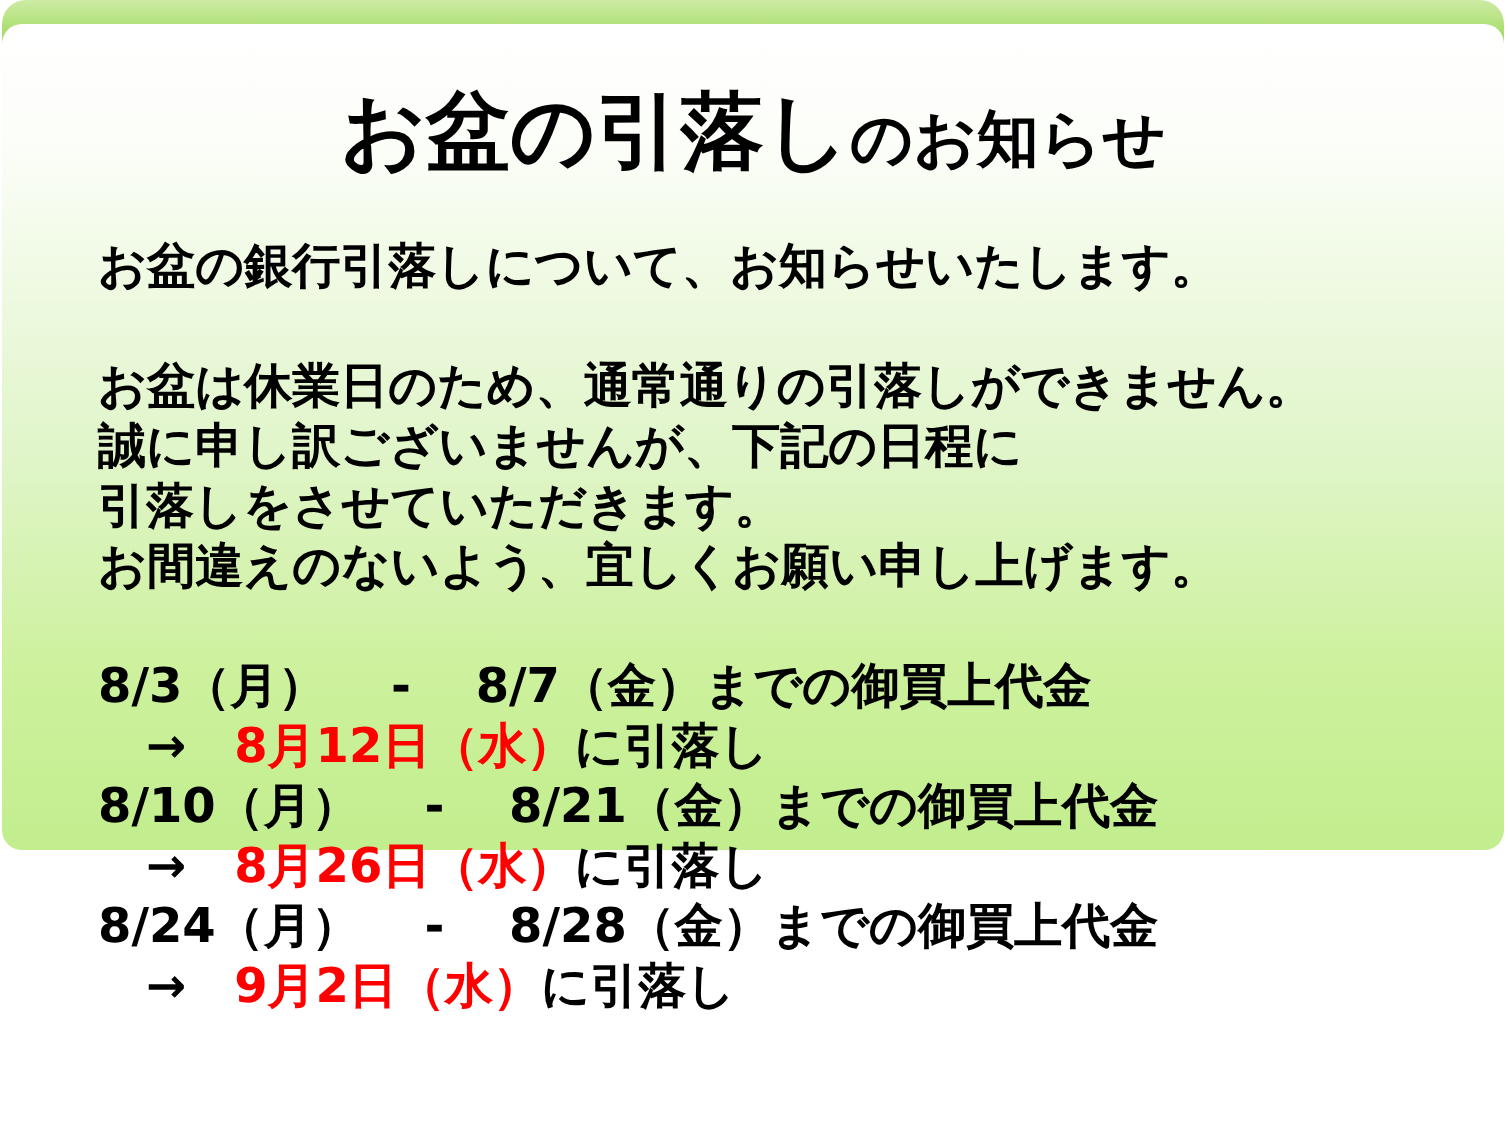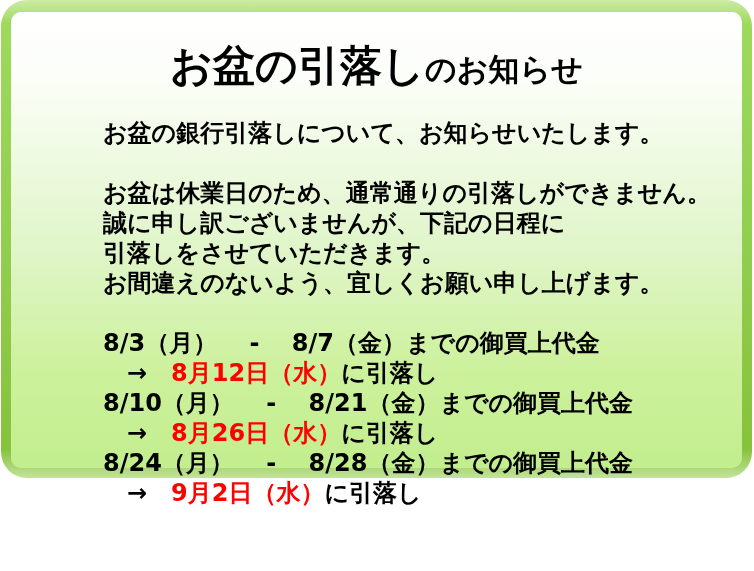--- a/index.html
+++ b/index.html
@@ -23,10 +23,9 @@
     left: 1px;
     top: 0px;
     width: 751px;
-    height: 478px;
+    height: 425px;
     box-sizing: border-box;
-    border-radius: 26px;
-    padding: 10px;
+    border-radius: 12px;
     padding-top: 12px;
     background: linear-gradient(180deg,
       #cdeba4 0%,

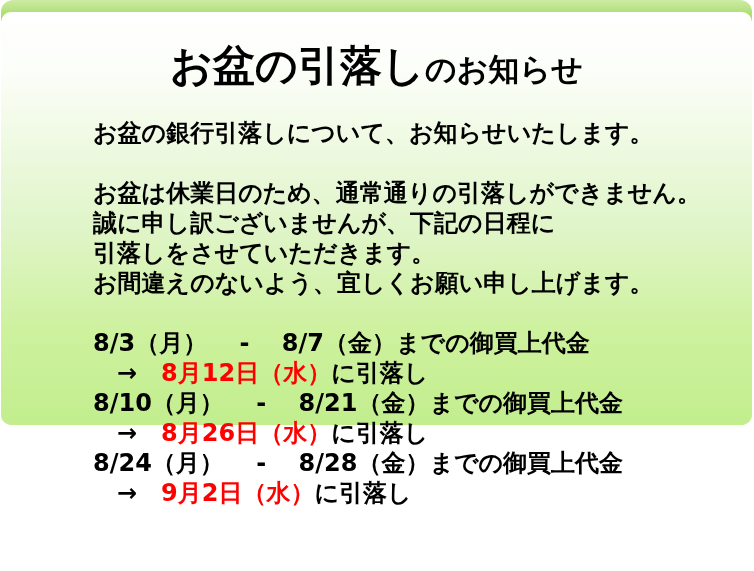--- a/index.html
+++ b/index.html
@@ -76,7 +76,7 @@
     white-space: pre;
     letter-spacing: 0px;
   }
-  .line { height: 30px; margin-left: 44px; }
+  .line { height: 30px; }
   .seg { color: #000000; }
   .seg-red { color: var(--accent-red, #ff0000); text-align: right; }
 </style>

